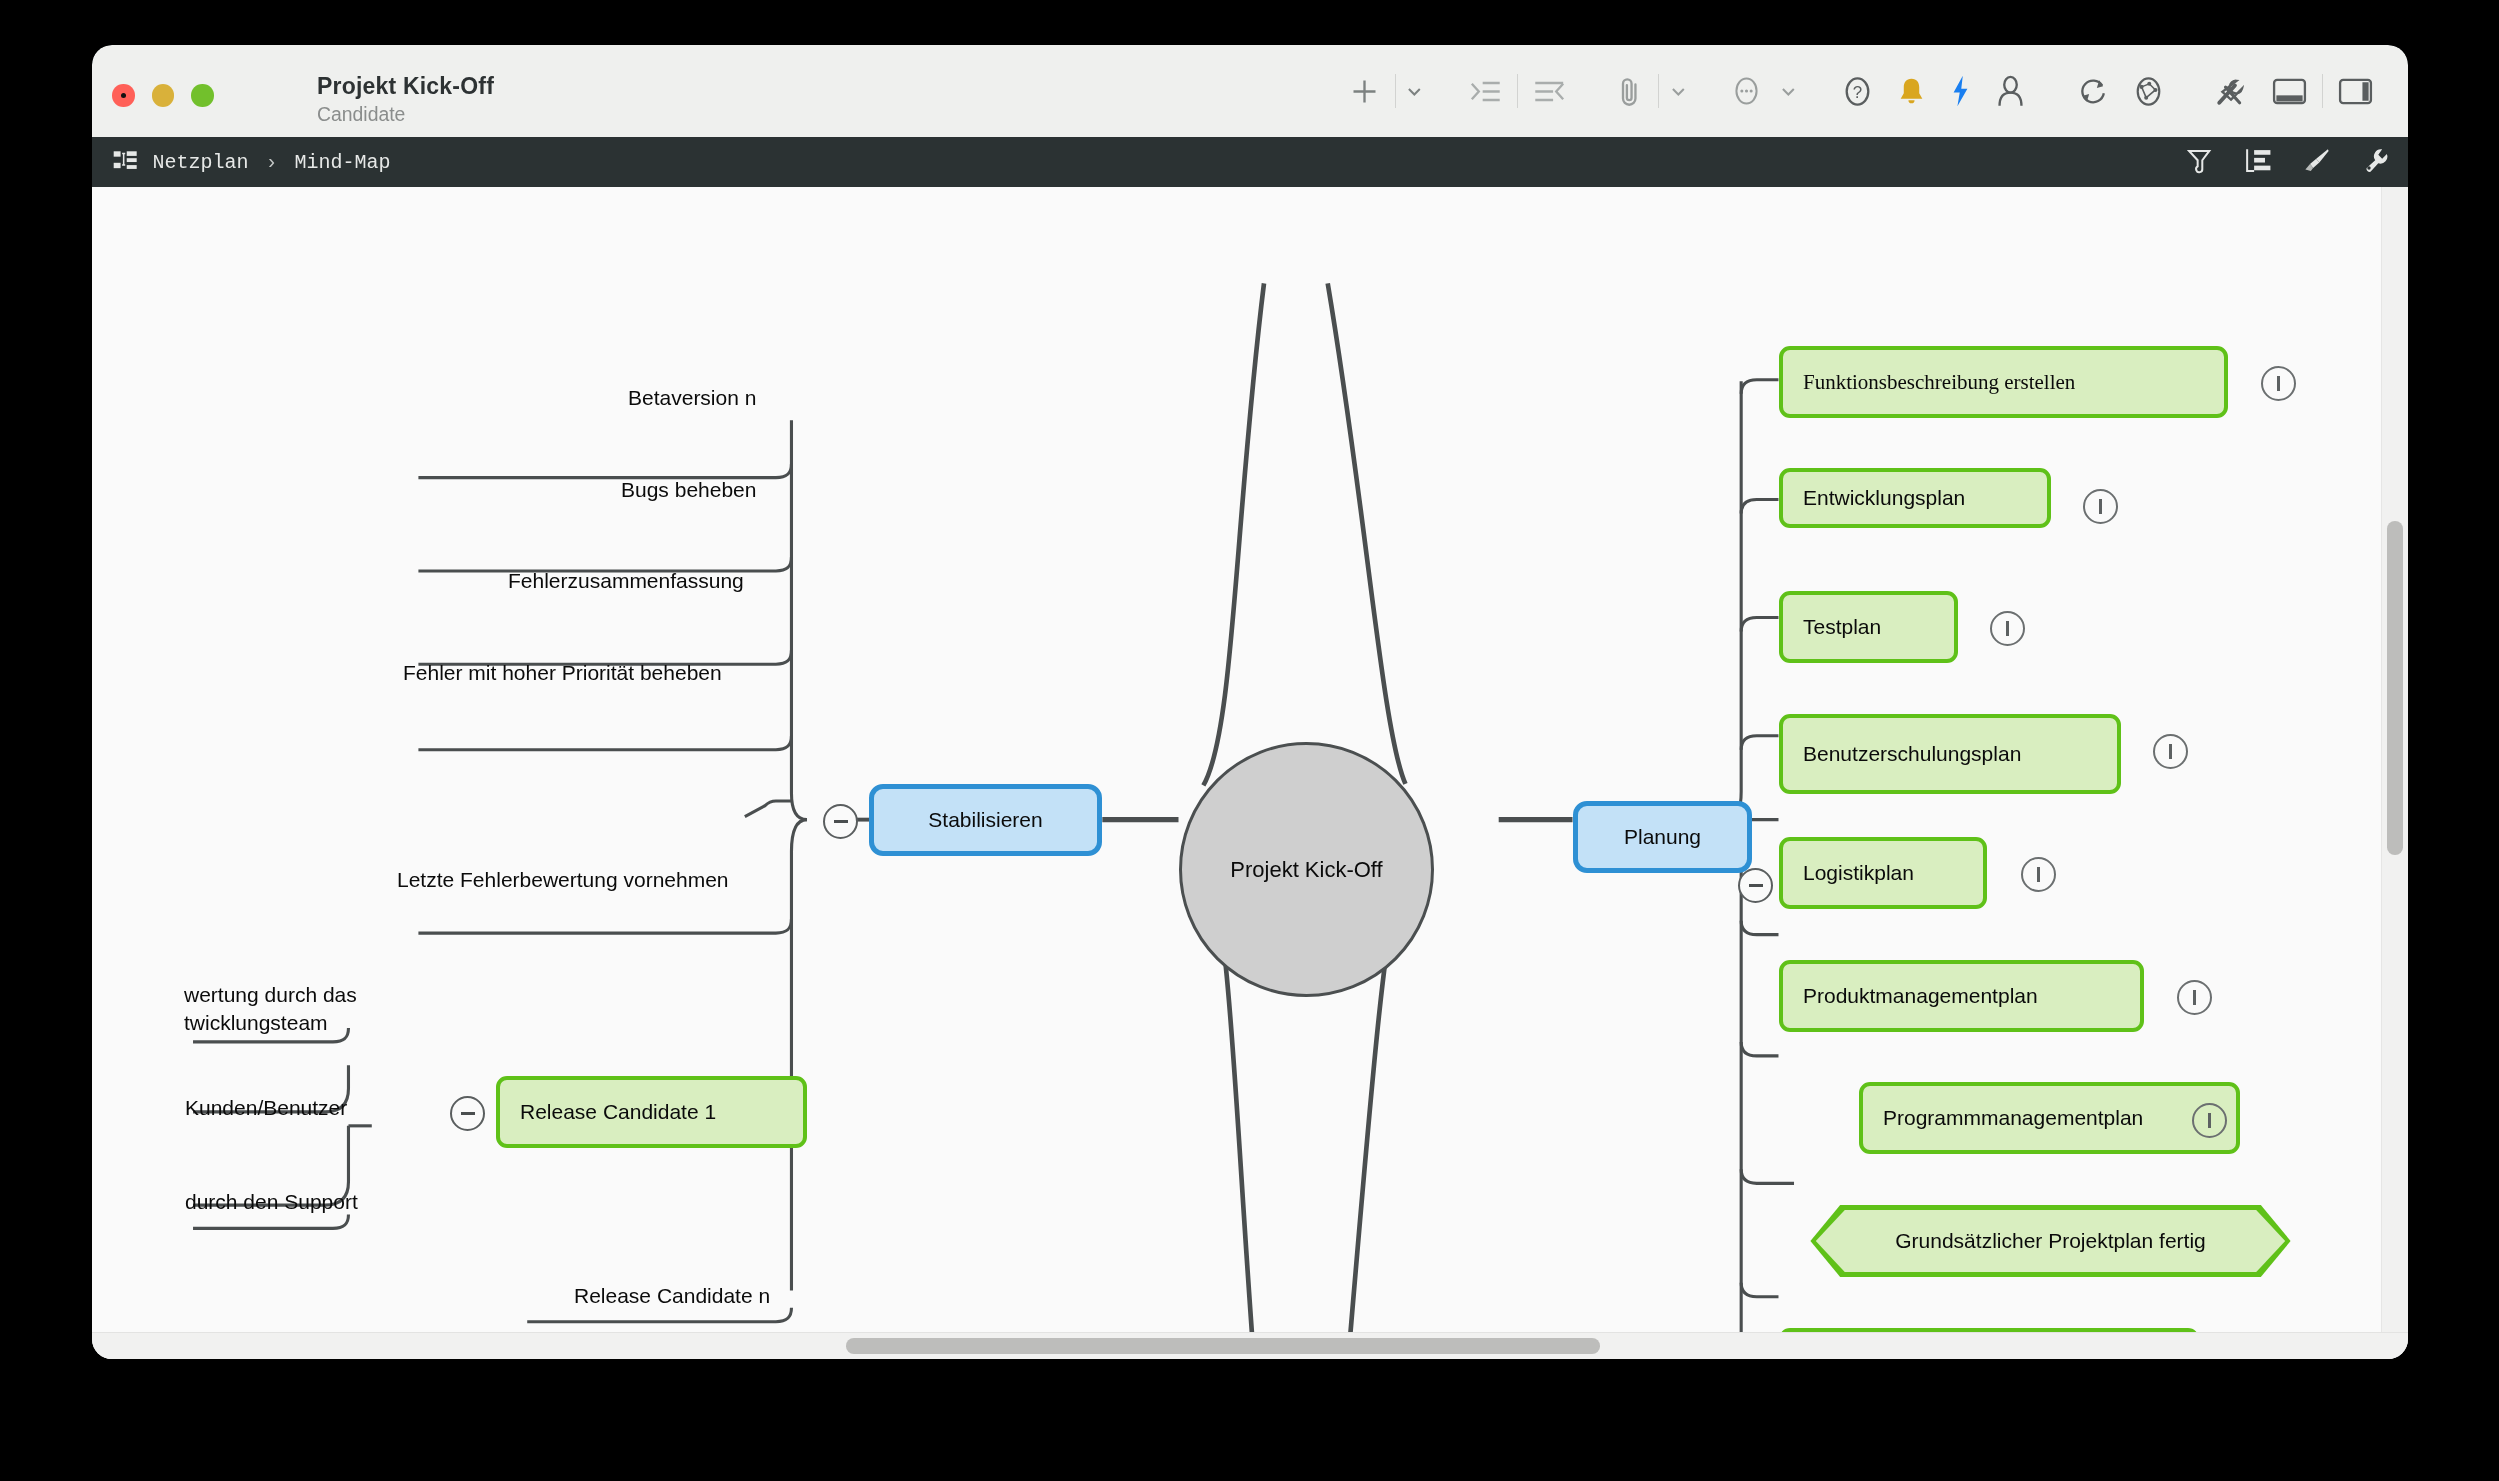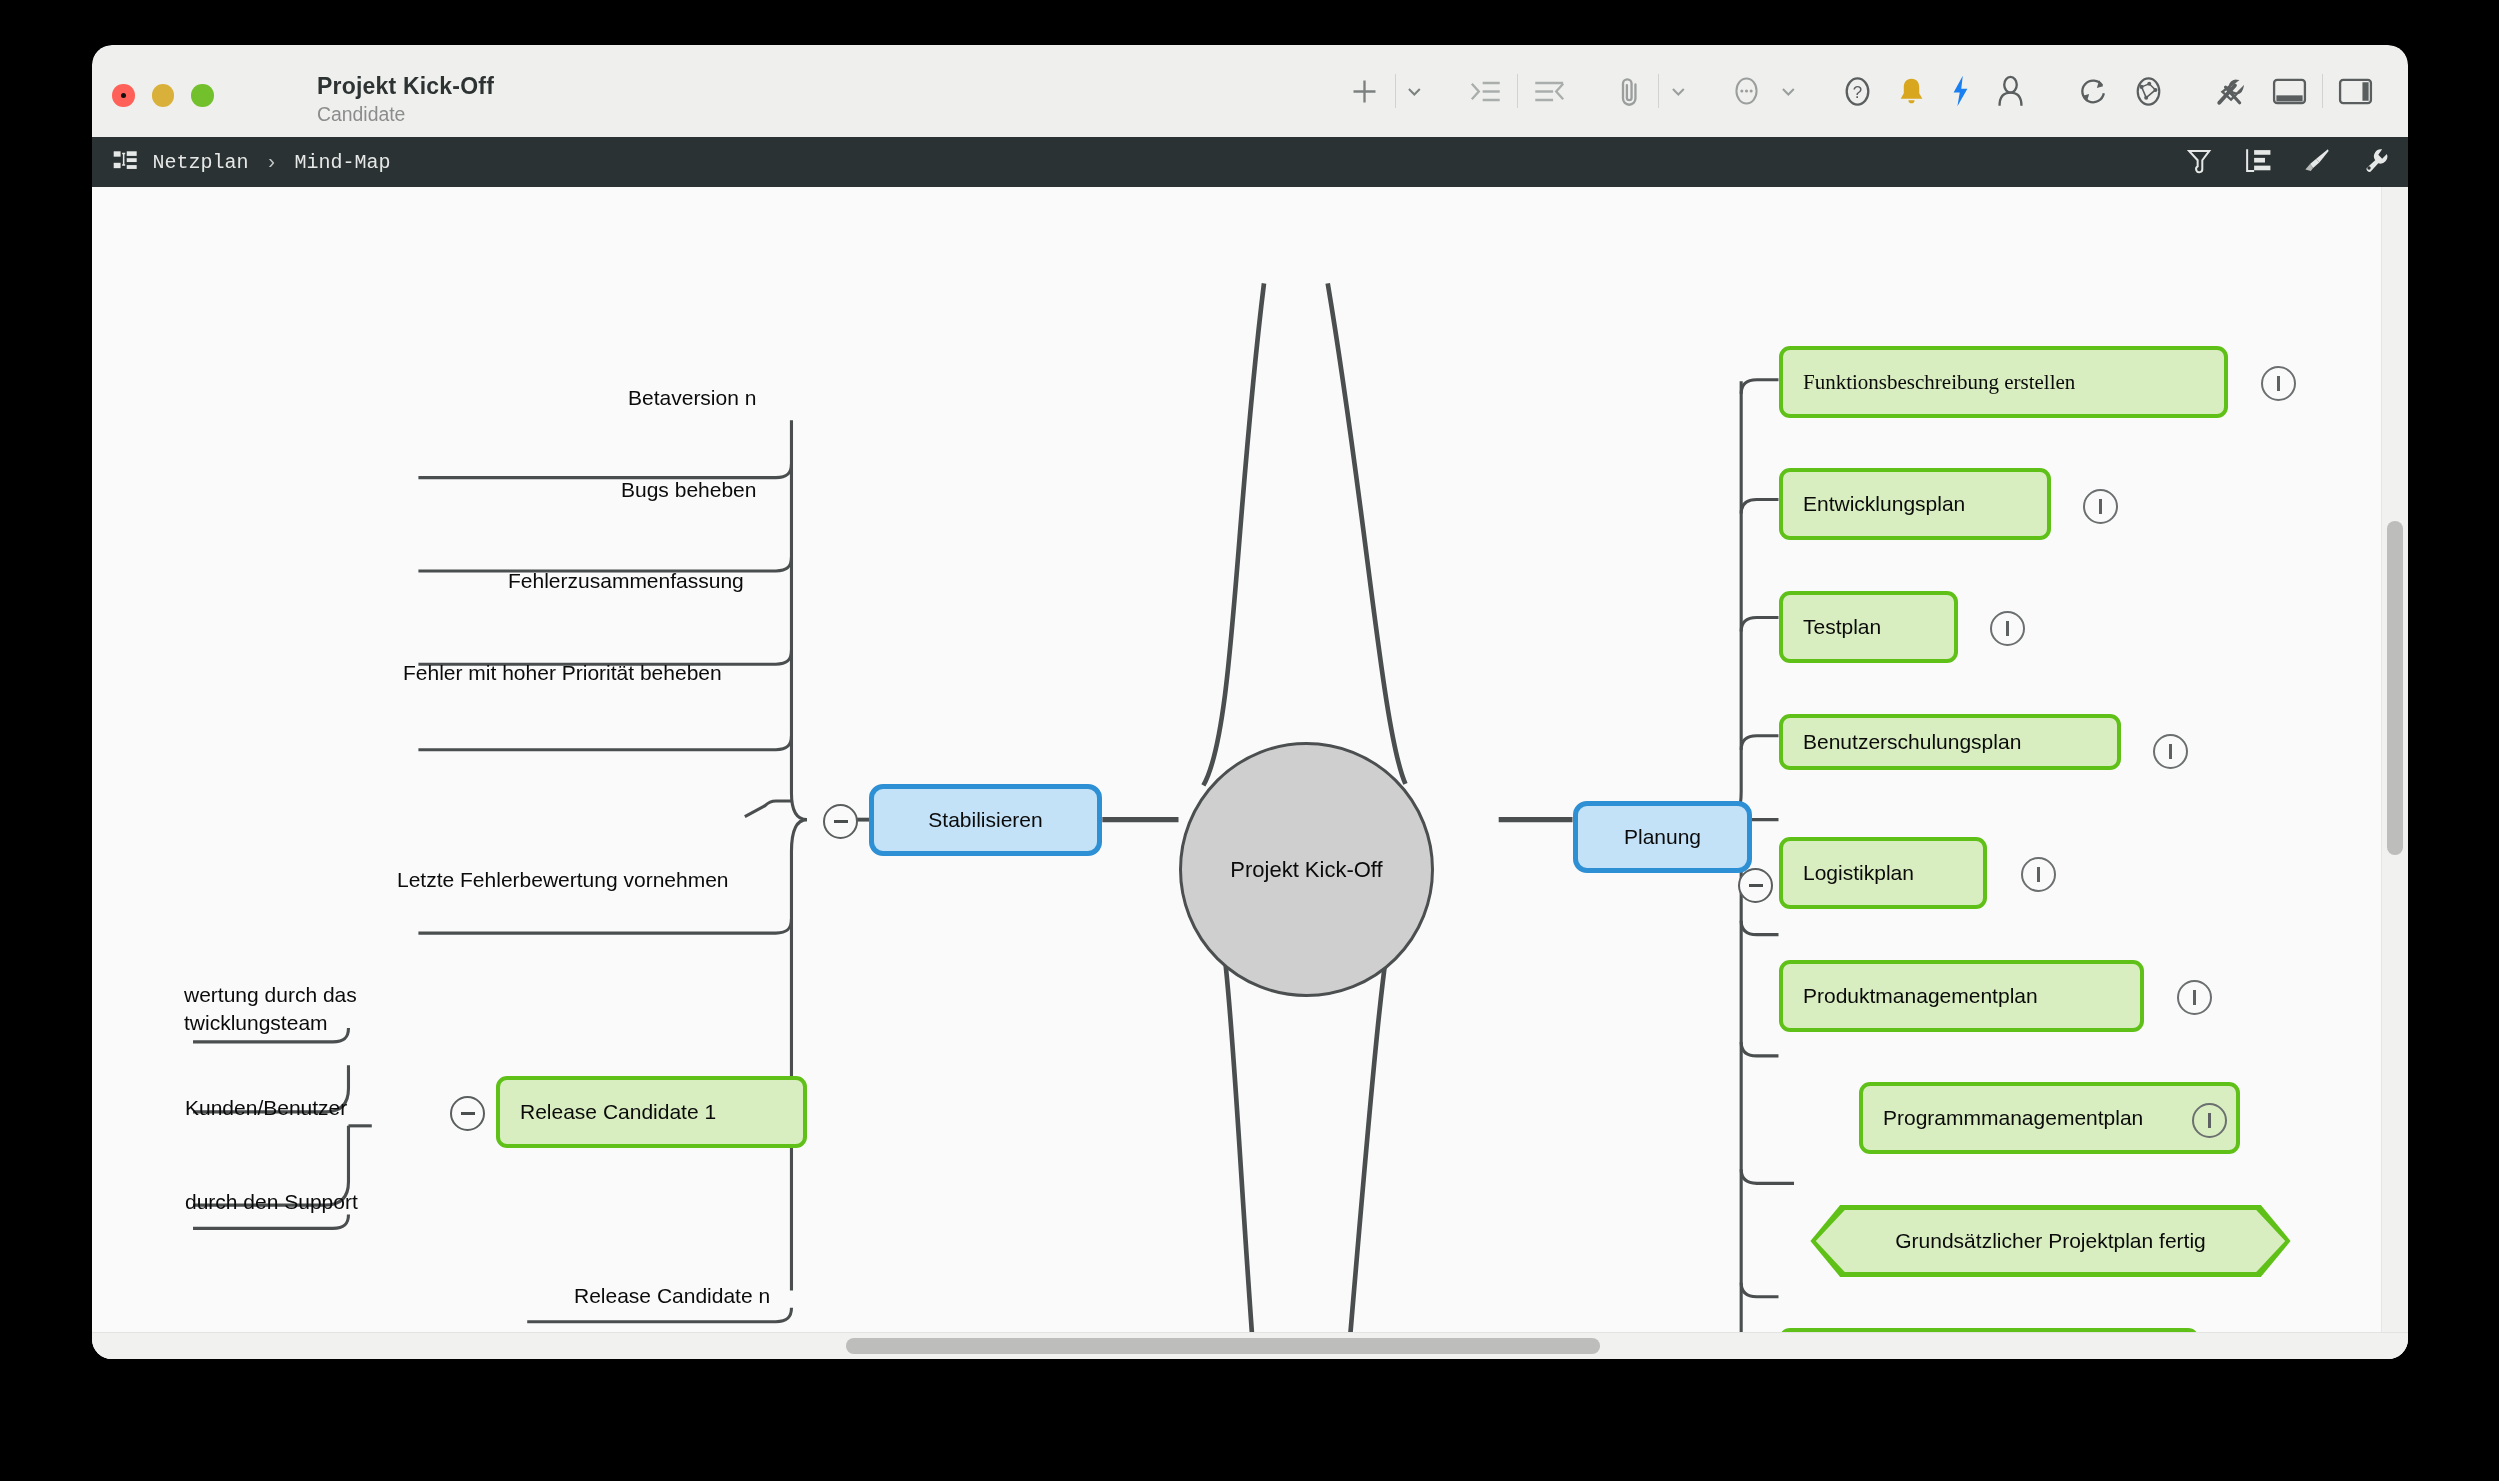--- a/index.html
+++ b/index.html
@@ -441,7 +441,7 @@
         <span class="ibar"></span>
       </div>
 
-      <div class="node box" style="left:1687px; top:281px; width:272px; height:72px;">Entwicklungsplan</div>
+      <div class="node box" style="left:1687px; top:281px; width:272px; height:60px;">Entwicklungsplan</div>
       <div class="infodot" style="left:1991px; top:302px;">
         <span class="ibar"></span>
       </div>

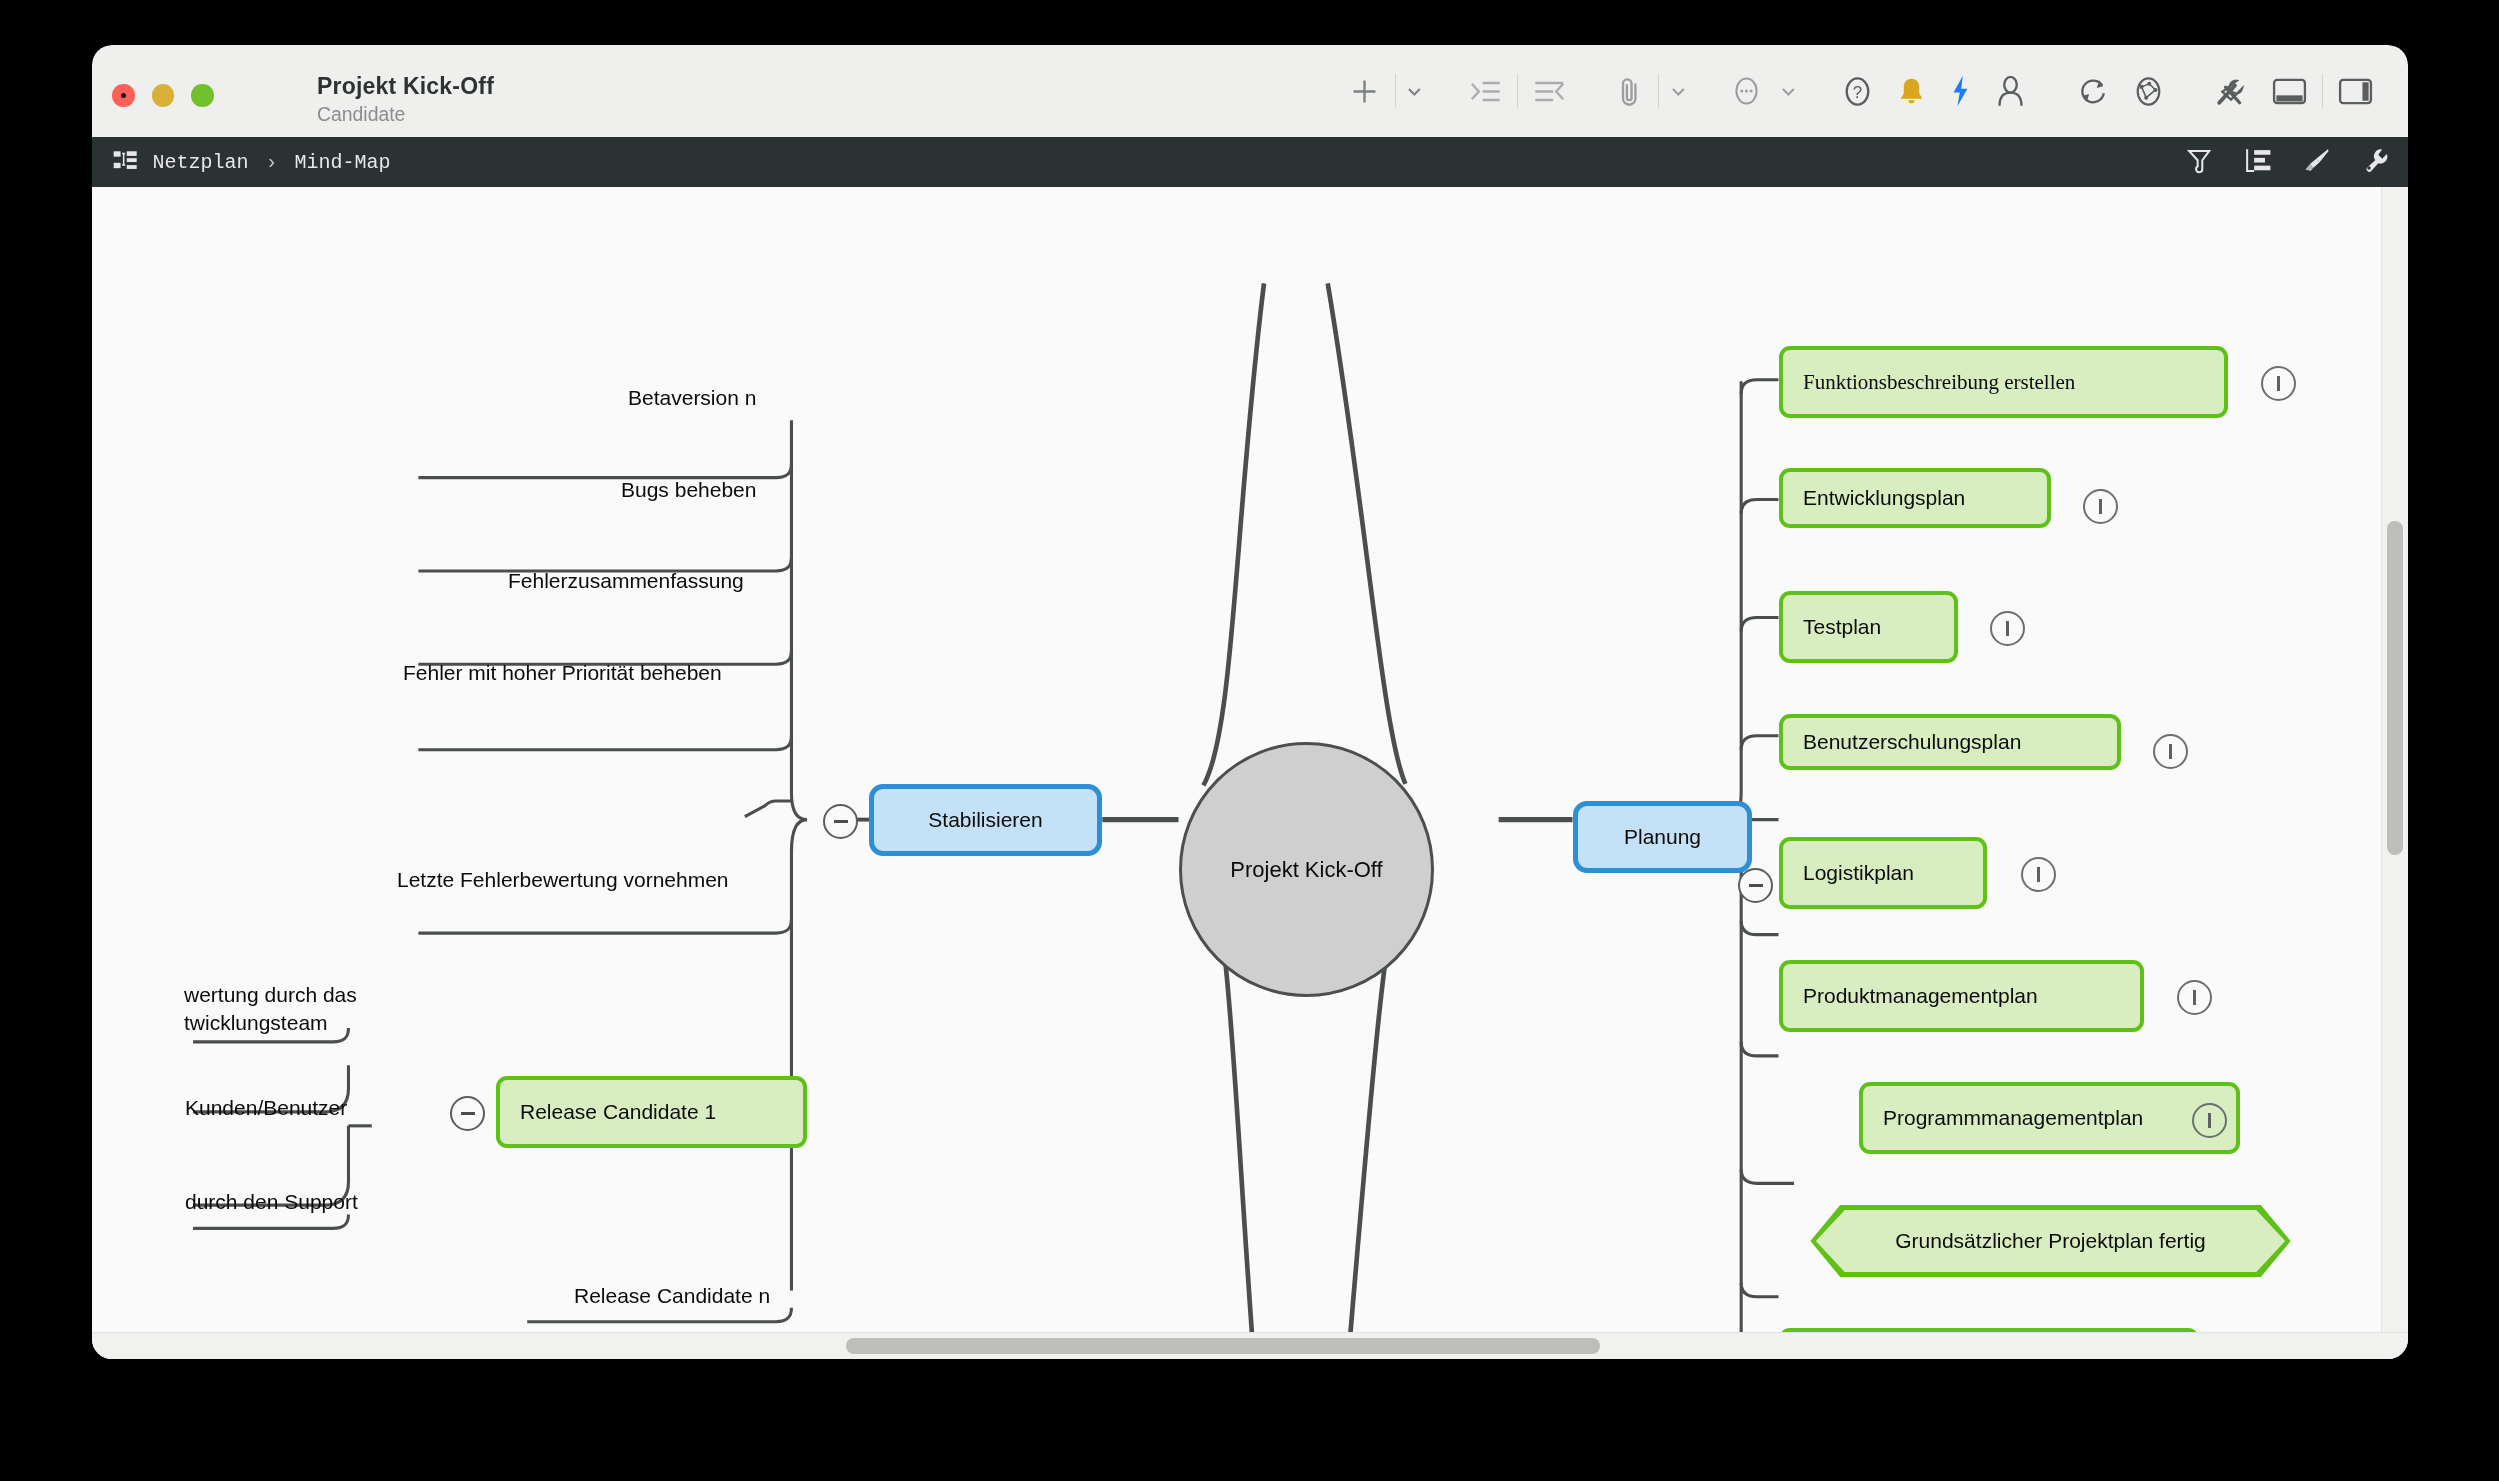--- a/index.html
+++ b/index.html
@@ -451,7 +451,7 @@
         <span class="ibar"></span>
       </div>
 
-      <div class="node box" style="left:1687px; top:527px; width:342px; height:56px;">Benutzerschulungsplan</div>
+      <div class="node box" style="left:1687px; top:527px; width:342px; height:80px;">Benutzerschulungsplan</div>
       <div class="infodot" style="left:2061px; top:547px;">
         <span class="ibar"></span>
       </div>

